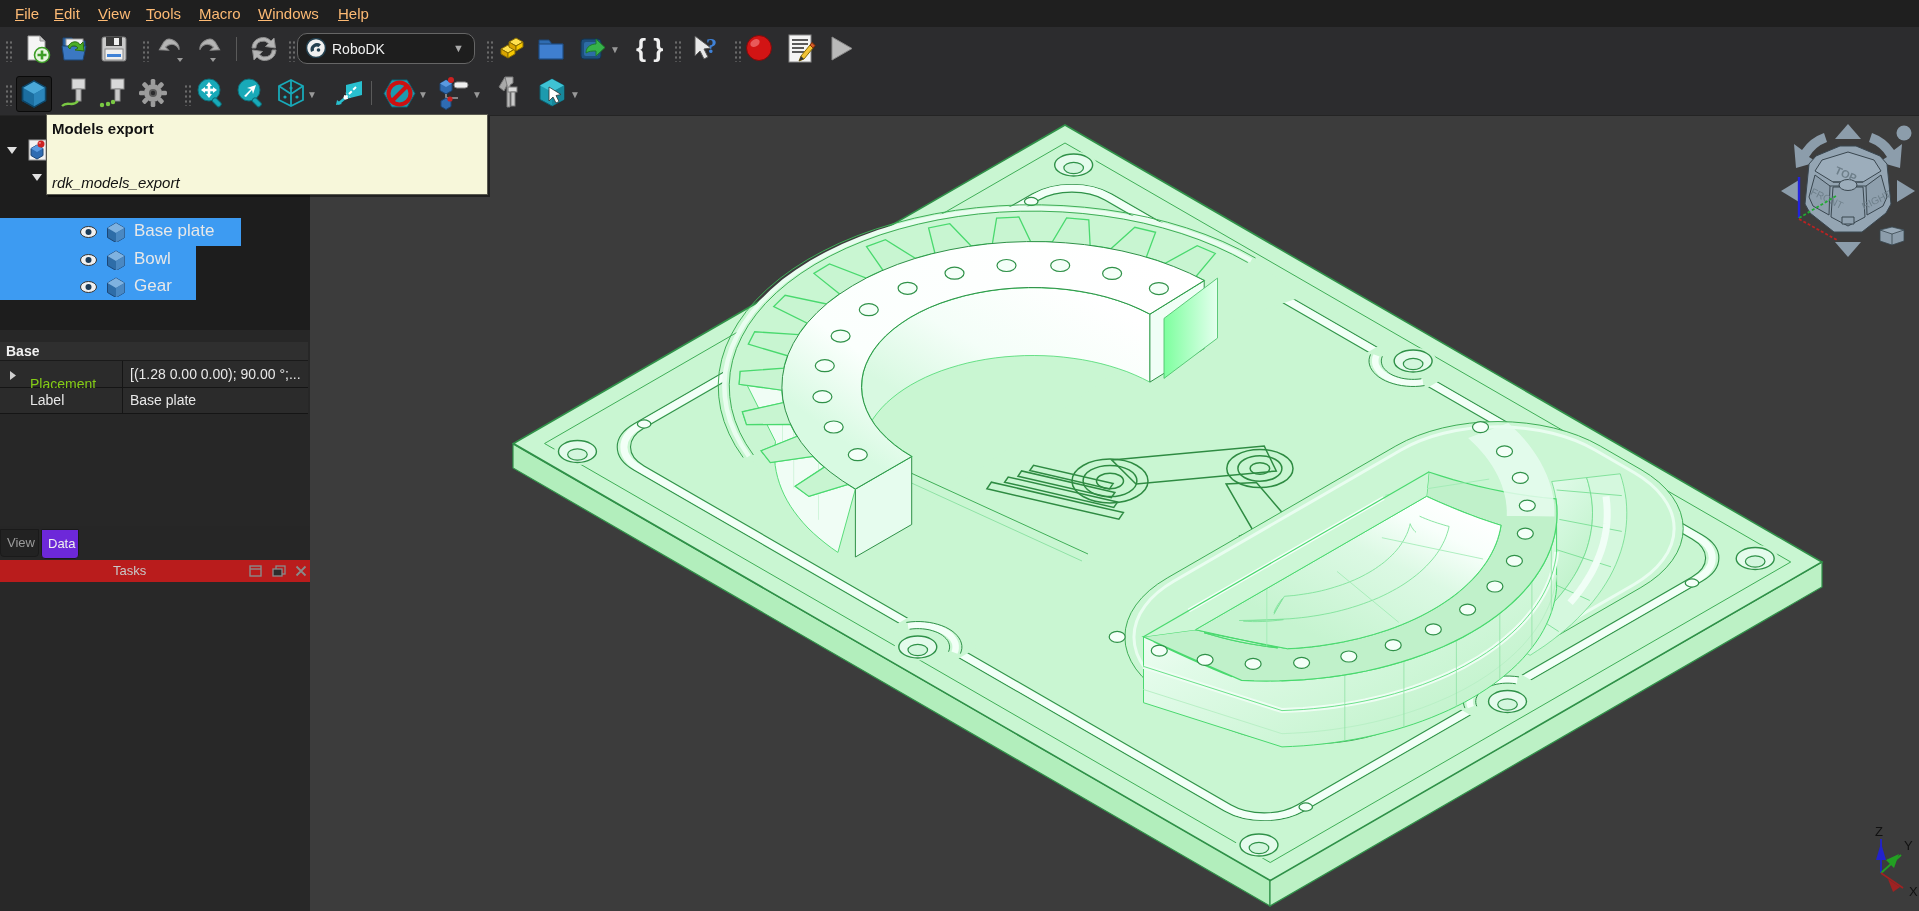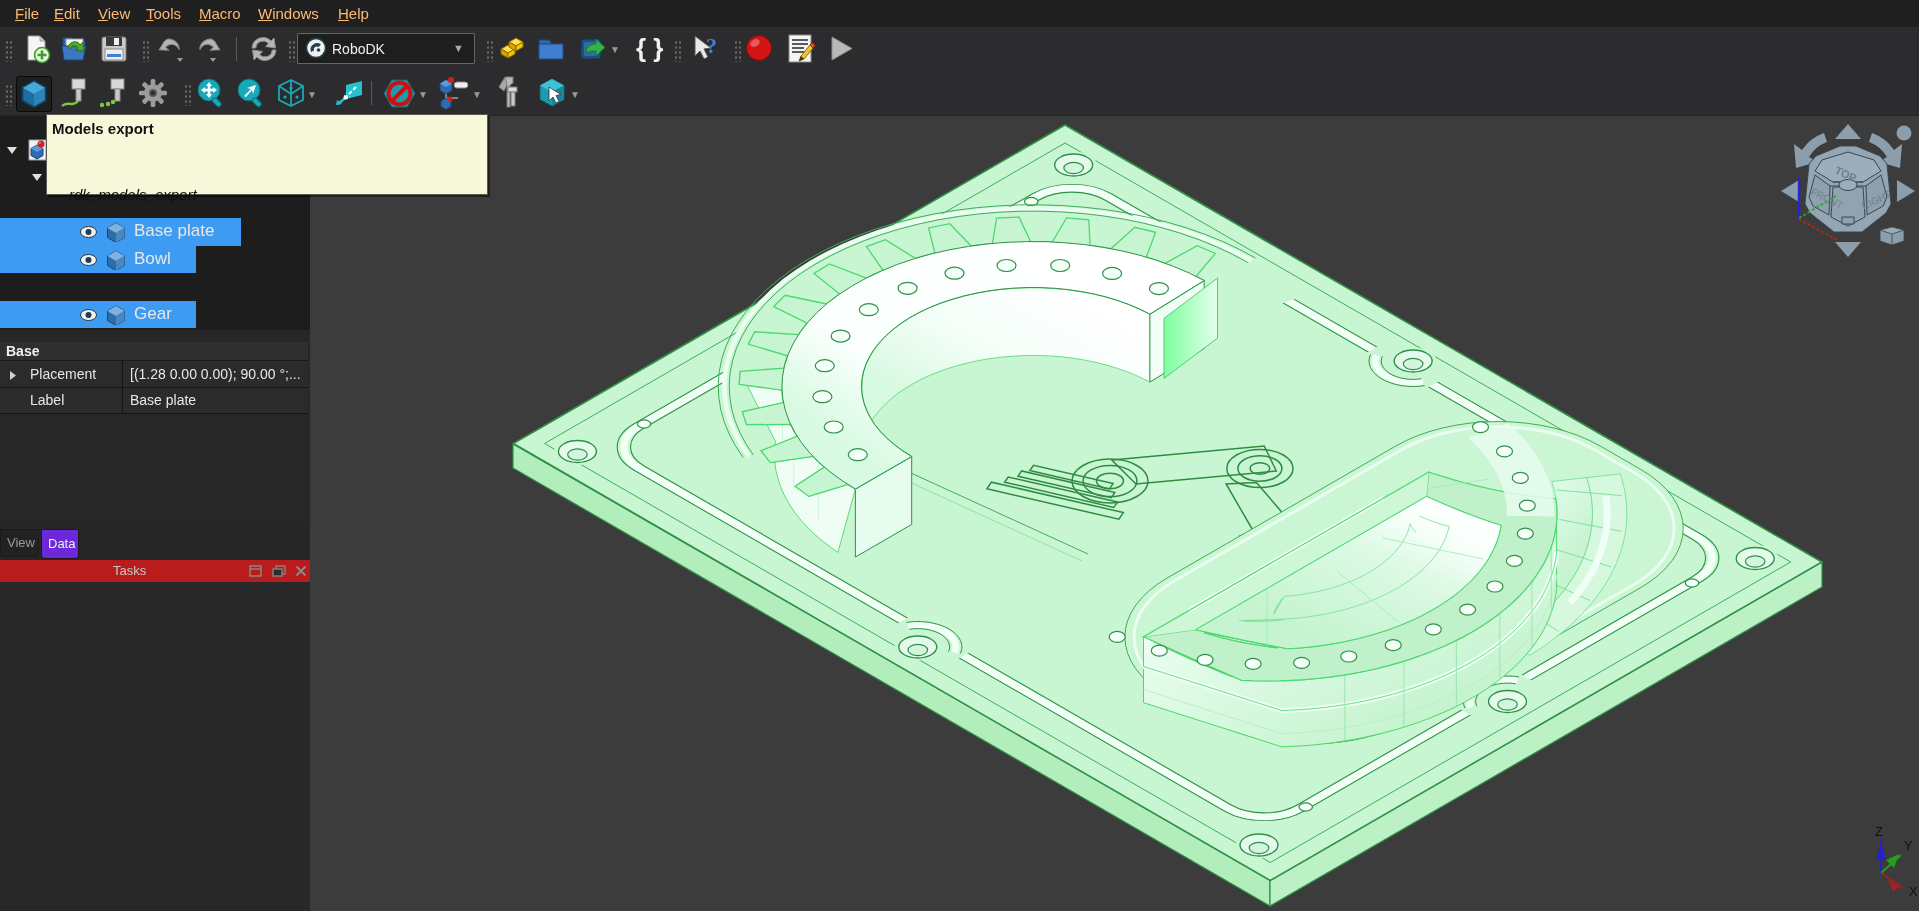--- a/index.html
+++ b/index.html
@@ -88,7 +88,7 @@
   </svg>
   <div class="grip" style="left:288px;top:13px"></div>
 
-  <div class="abs" style="left:297px;top:6px;width:178px;height:31px;background:#1e1e1e;border:1px solid #666;border-radius:1px;">
+  <div class="abs" style="left:297px;top:6px;width:178px;height:31px;background:#1e1e1e;border:1px solid #666;border-radius:10px;">
     <svg class="icon" style="left:8px;top:4px" width="20" height="20">
       <circle cx="10" cy="10" r="9.5" fill="#f0f0f0"></circle>
       <circle cx="10" cy="10" r="9.5" fill="none" stroke="#23404f" stroke-width="1.5"></circle>

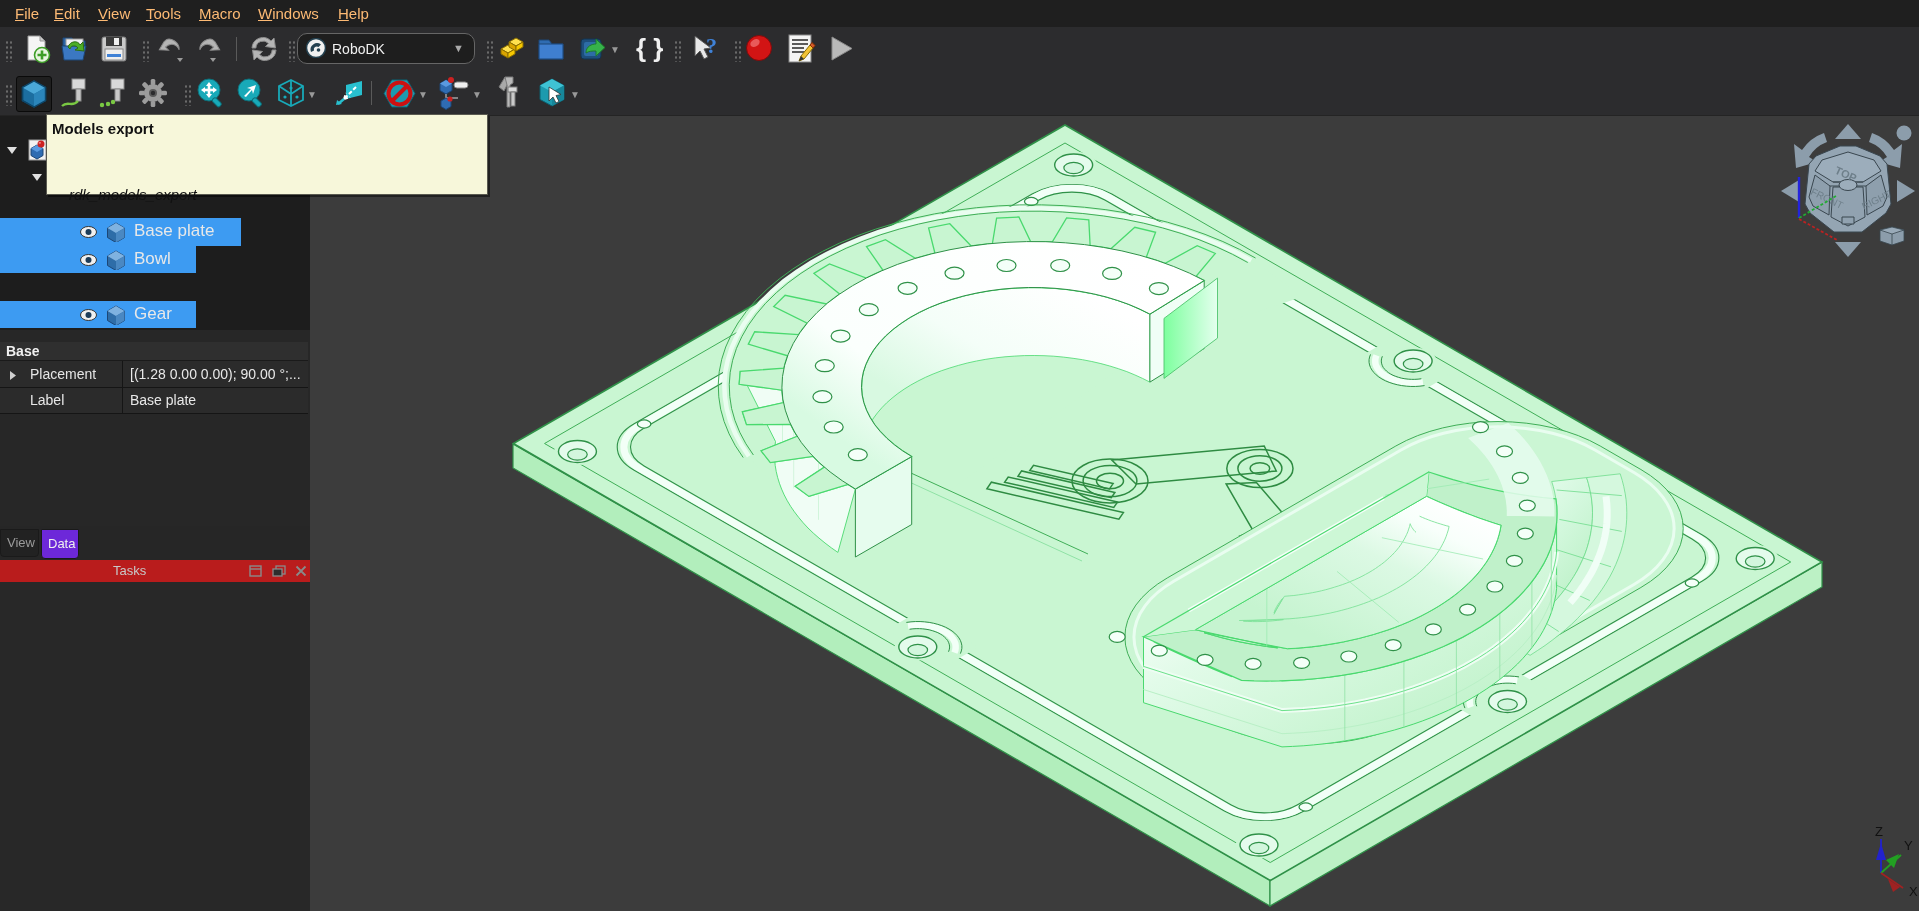--- a/index.html
+++ b/index.html
@@ -631,7 +631,7 @@
 
 <div class="ttip">
   <div style="position:absolute;left:5px;top:5px;font-weight:bold;">Models export</div>
-  <div style="position:absolute;left:22px;top:59px;font-style:italic;margin-top:12px;">rdk_models_export</div>
+  <div style="position:absolute;left:5px;top:59px;font-style:italic;">rdk_models_export</div>
 </div>
 
 </body></html>

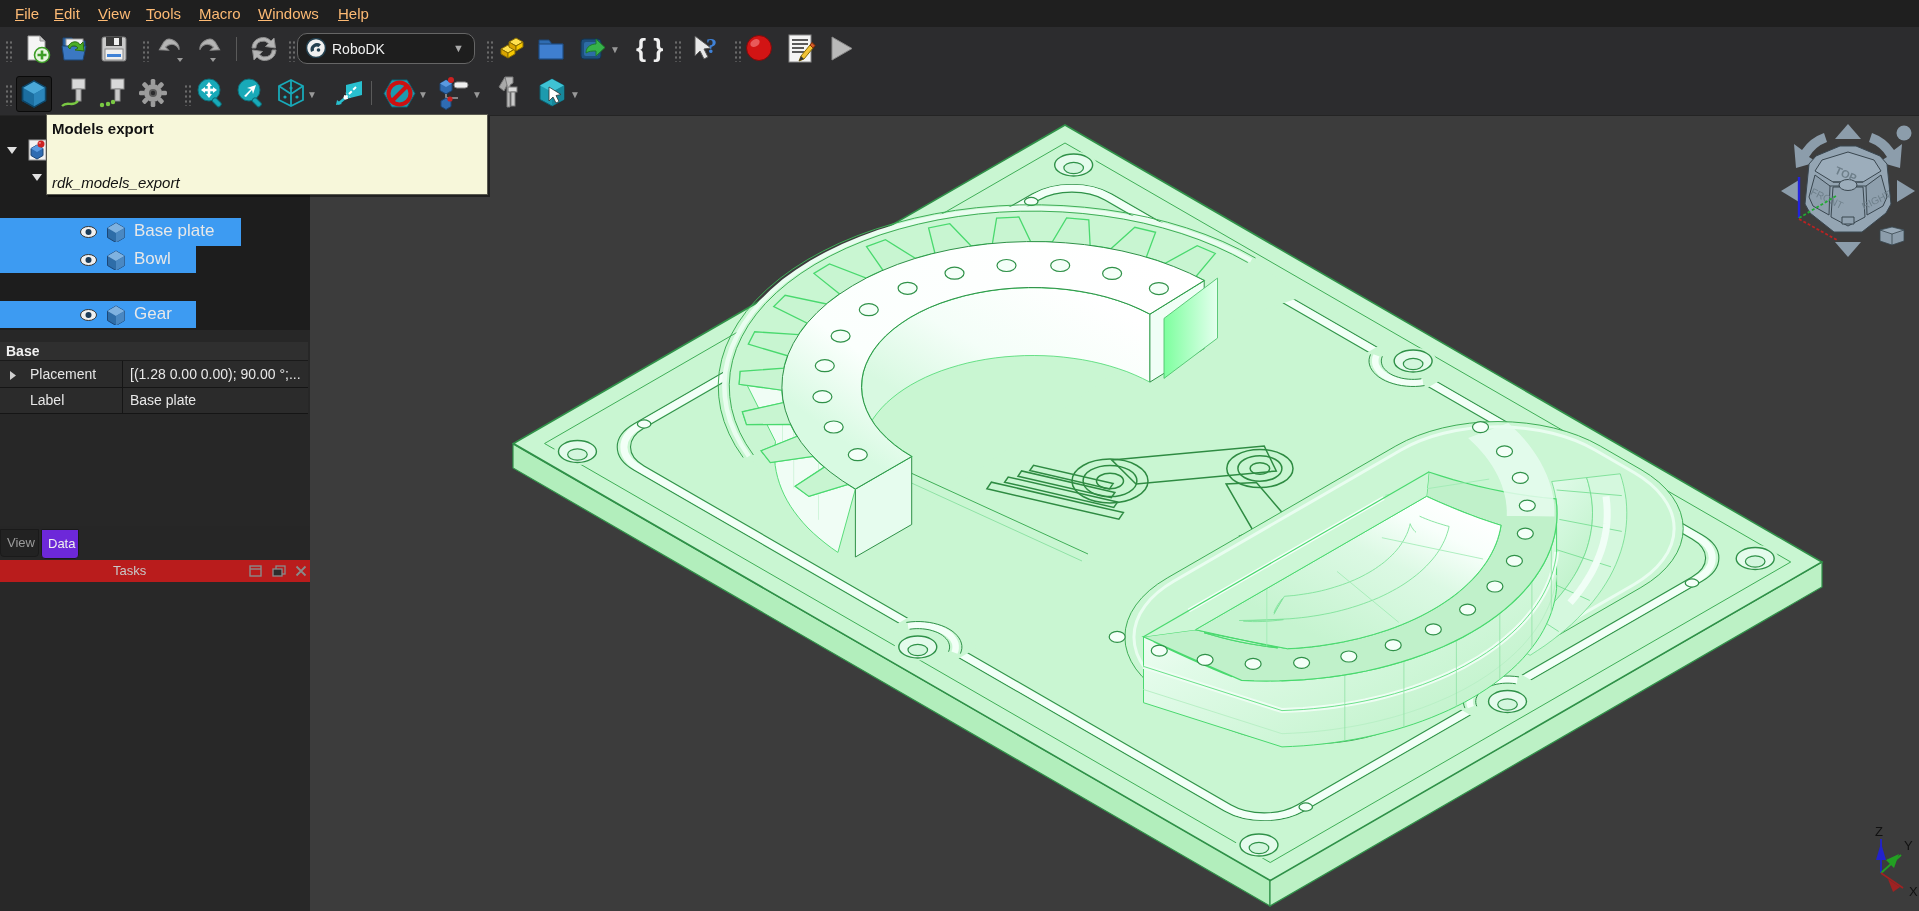--- a/index.html
+++ b/index.html
@@ -571,7 +571,7 @@
     <span style="position:absolute;left:134px;top:3px;">Bowl</span>
   </div>
 
-  <div class="treerow hl" style="top:157px;width:196px;height:27px;margin-top:28px;">
+  <div class="treerow hl" style="top:157px;width:196px;height:27px;">
     <svg class="icon" style="left:80px;top:8px" width="17" height="12">
       <ellipse cx="8.5" cy="6" rx="8" ry="5.5" fill="#f0f0f0" stroke="#333"></ellipse>
       <circle cx="8.5" cy="6" r="3" fill="#1d3d5a"></circle>

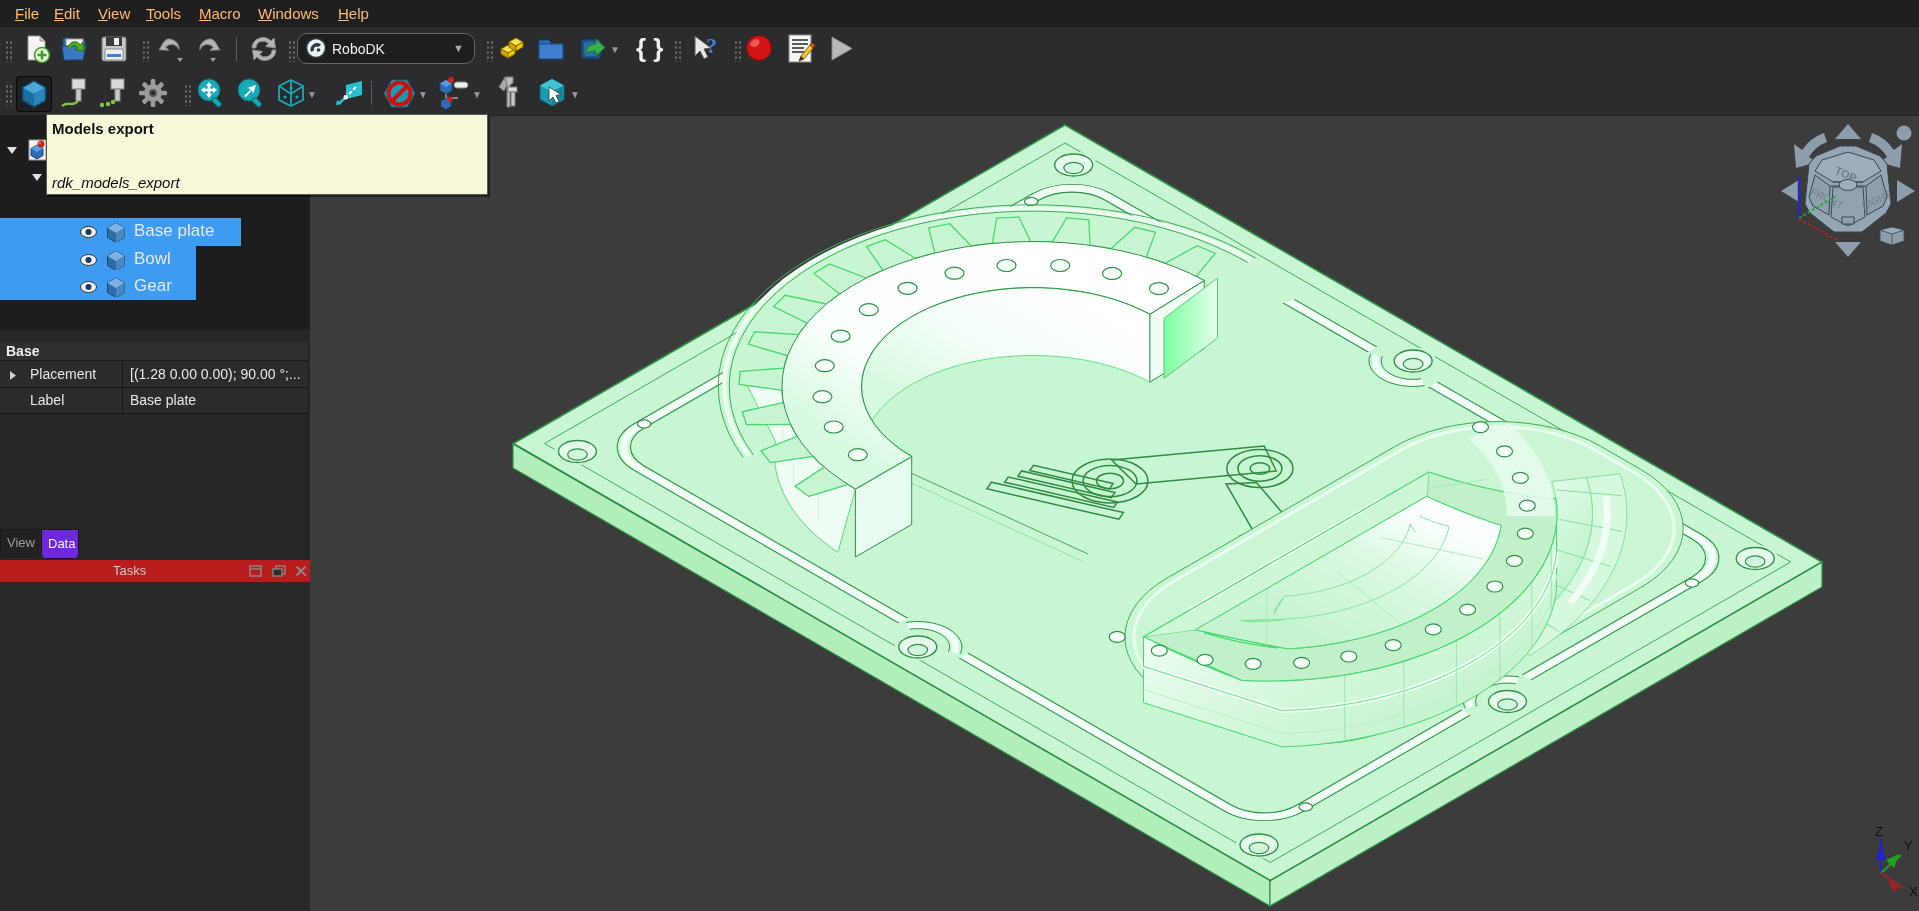--- a/index.html
+++ b/index.html
@@ -593,7 +593,7 @@
     <svg class="icon" style="left:9px;top:9px" width="8" height="10">
         <path d="M1 1 l6 4.5 l-6 4.5 z" fill="#d0d0d0"></path>
       </svg>
-    <span style="position:absolute;left:30px;top:5px;color:#e5e5e5;font-size:14px;">Placement</span>
+    <span style="position:absolute;left:30px;top:15px;color:#84cc16;font-size:14px;">Placement</span>
     <div class="abs" style="left:122px;top:0px;width:1px;height:27px;background:#151515;"></div>
     <span style="position:absolute;left:130px;top:5px;color:#e8e8e8;font-size:14px;">[(1.28 0.00 0.00); 90.00 °;...</span>
   </div>

